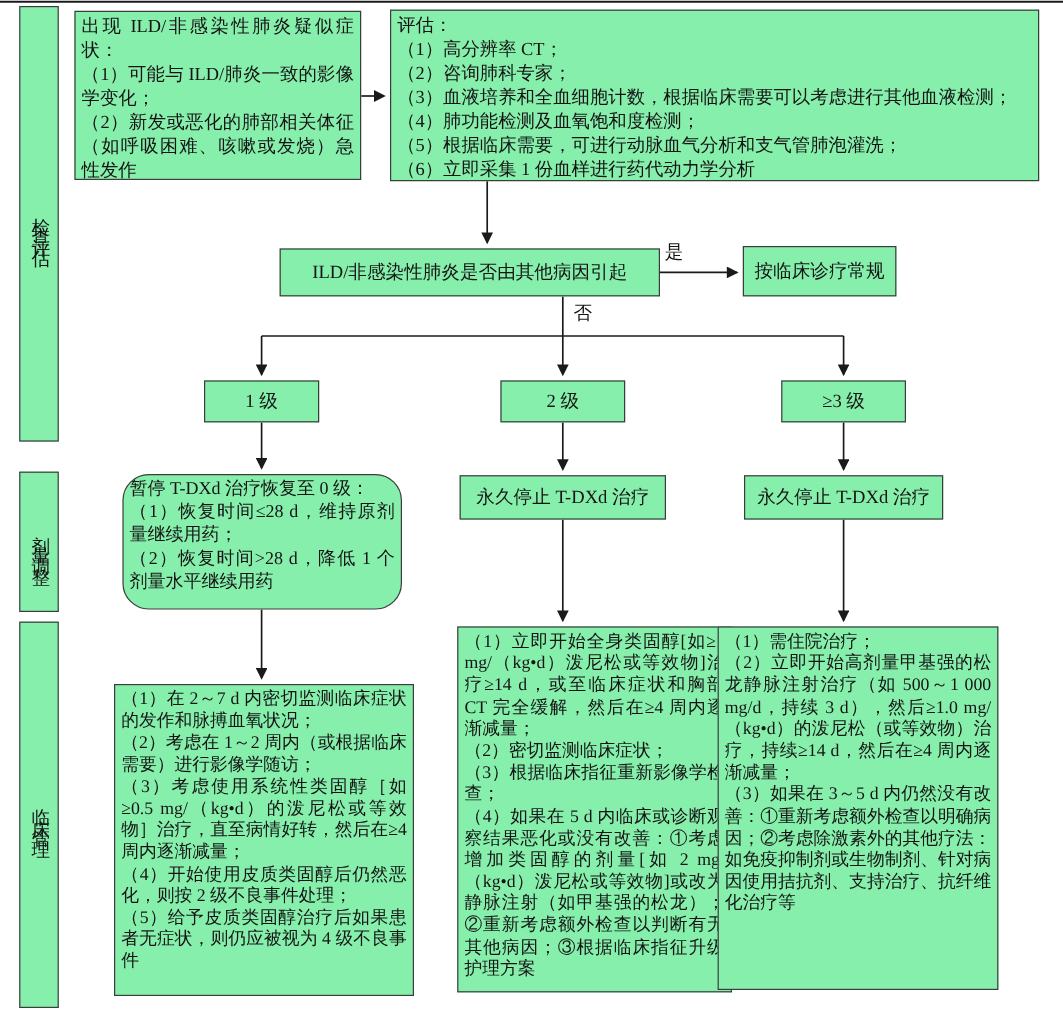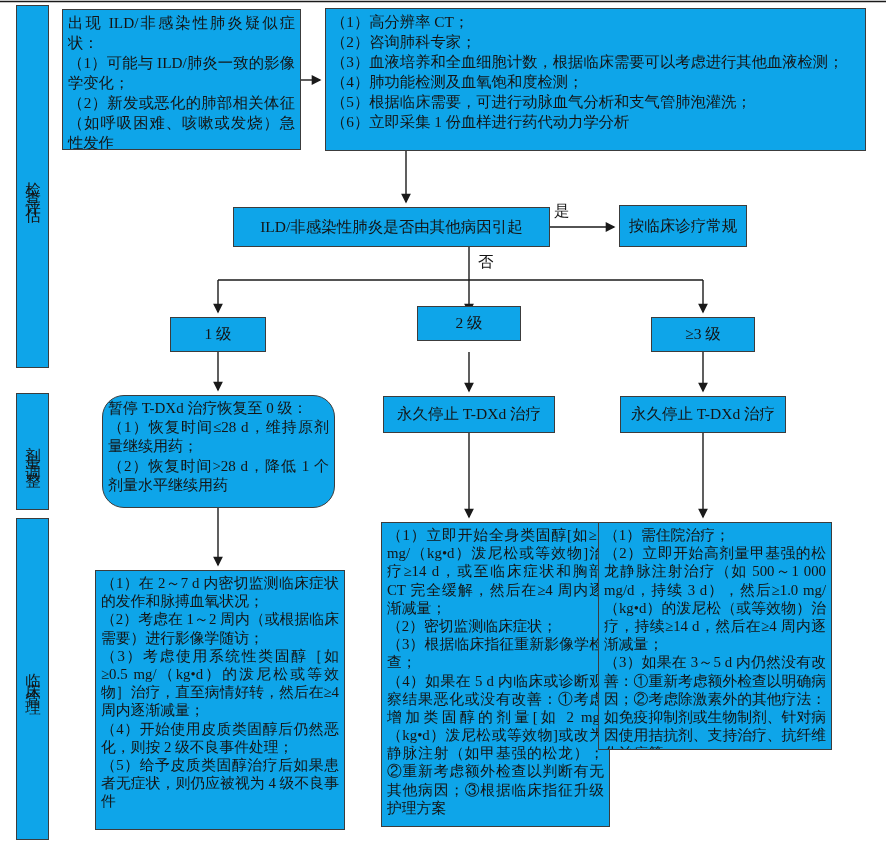--- a/index.html
+++ b/index.html
@@ -14,7 +14,7 @@
   .box{
     position:absolute;
     border:1.4px solid #3c3c3c;
-    background:#0ea5e9;
+    background:#86efac;
     box-sizing:border-box;
     z-index:1;
     overflow:hidden;

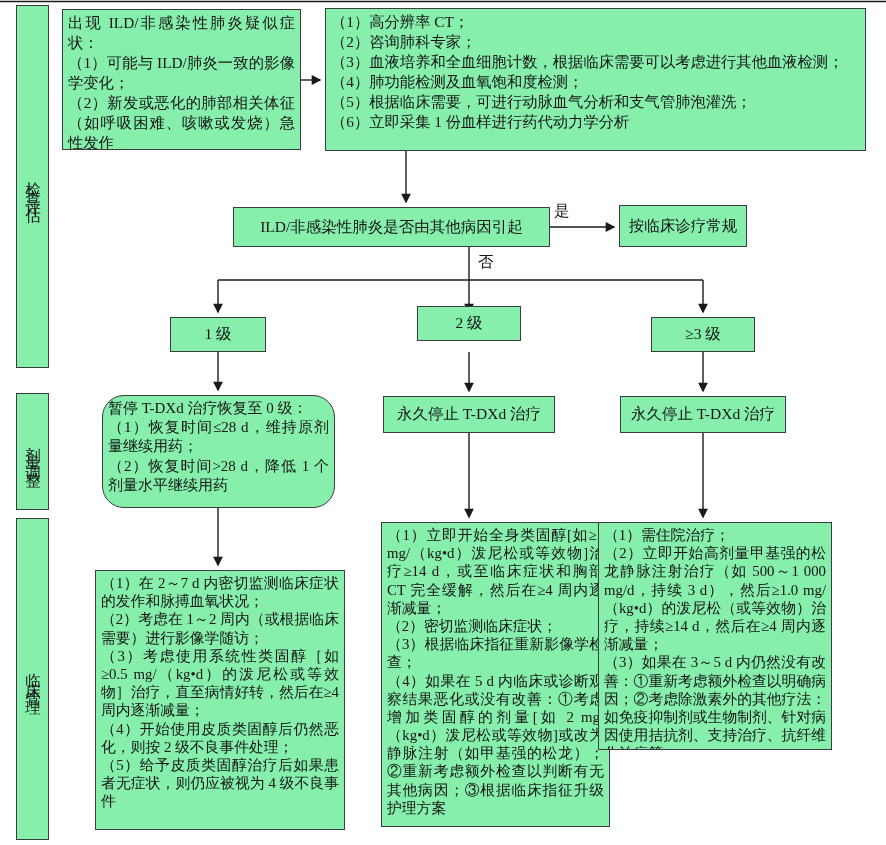--- a/index.html
+++ b/index.html
@@ -83,6 +83,7 @@
   </div>
 
   <div class="box para-box top-boxes" style="left:325px;top:8px;width:541px;height:143px;">
+    <div class="para">评估：</div>
     <div class="para">（1）高分辨率 CT；</div>
     <div class="para">（2）咨询肺科专家；</div>
     <div class="para">（3）血液培养和全血细胞计数，根据临床需要可以考虑进行其他血液检测；</div>

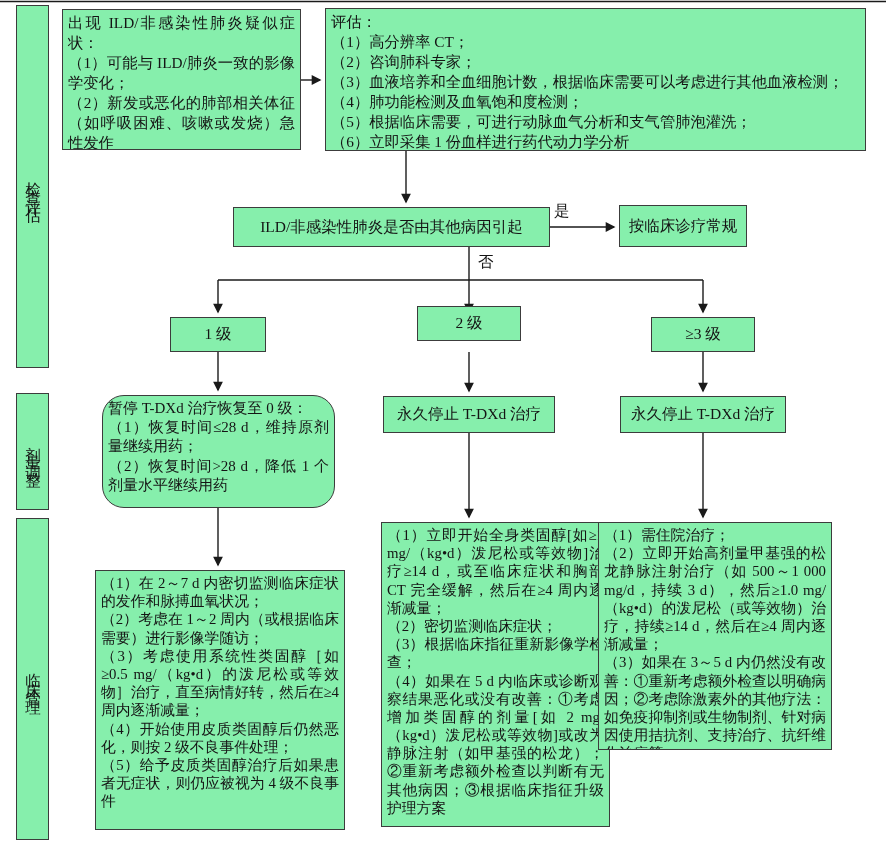--- a/index.html
+++ b/index.html
@@ -104,7 +104,7 @@
   <div class="box center-box" style="left:170px;top:317px;width:96px;height:35px;">
     <span>1 级</span>
   </div>
-  <div class="box center-box" style="left:417px;top:306px;width:104px;height:35px;">
+  <div class="box center-box" style="left:417px;top:317px;width:104px;height:35px;">
     <span>2 级</span>
   </div>
   <div class="box center-box" style="left:651px;top:317px;width:104px;height:35px;">

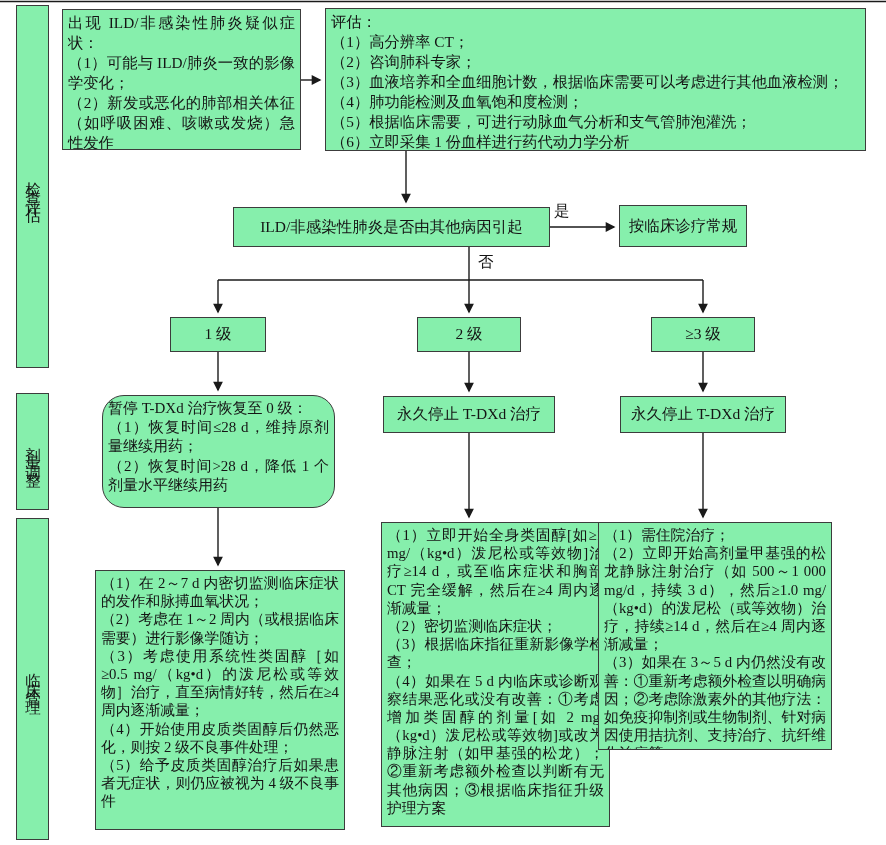--- a/index.html
+++ b/index.html
@@ -138,7 +138,7 @@
     <div class="para">（4）如果在 5 d 内临床或诊断观察结果恶化或没有改善：①考虑增加类固醇的剂量[如 2 mg/（kg•d）泼尼松或等效物]或改为静脉注射（如甲基强的松龙）；②重新考虑额外检查以判断有无其他病因；③根据临床指征升级护理方案</div>
   </div>
 
-  <div class="box para-box clin" style="left:598px;top:522px;width:234px;height:228px;">
+  <div class="box para-box clin" style="left:598px;top:522px;width:234px;height:303px;">
     <div class="para">（1）需住院治疗；</div>
     <div class="para">（2）立即开始高剂量甲基强的松龙静脉注射治疗（如 500～1 000 mg/d，持续 3 d），然后≥1.0 mg/（kg•d）的泼尼松（或等效物）治疗，持续≥14 d，然后在≥4 周内逐渐减量；</div>
     <div class="para">（3）如果在 3～5 d 内仍然没有改善：①重新考虑额外检查以明确病因；②考虑除激素外的其他疗法：如免疫抑制剂或生物制剂、针对病因使用拮抗剂、支持治疗、抗纤维化治疗等</div>

